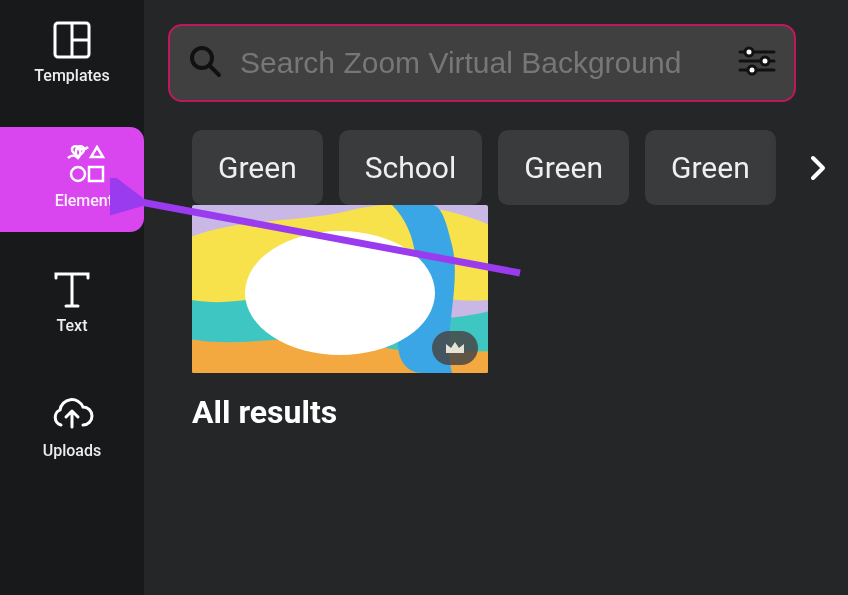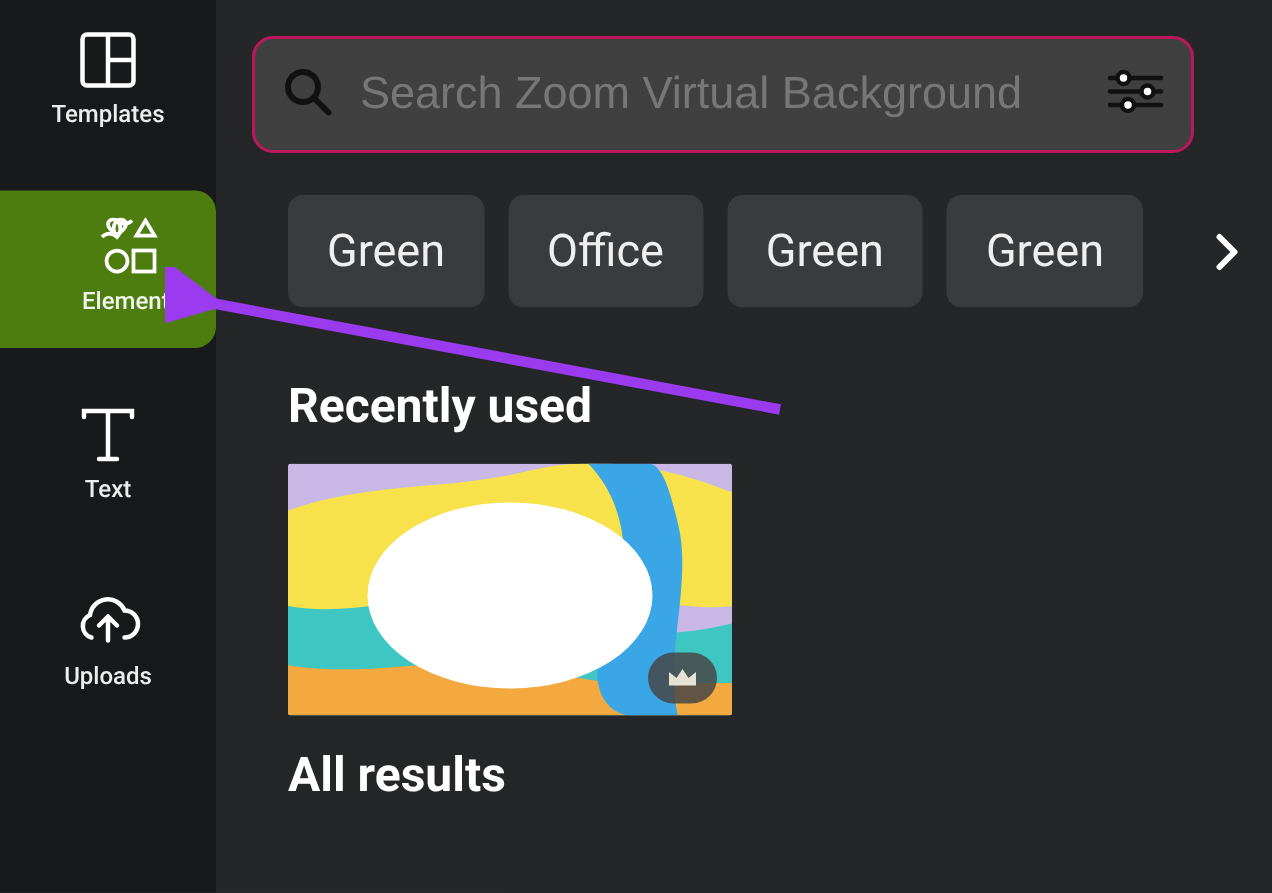--- a/index.html
+++ b/index.html
@@ -215,7 +215,7 @@
 
   <div class="chips">
     <div class="chip">Green</div>
-    <div class="chip">Office</div>
+    <div class="chip">School</div>
     <div class="chip">Green</div>
     <div class="chip">Green</div>
     <div class="chips-fade"></div>

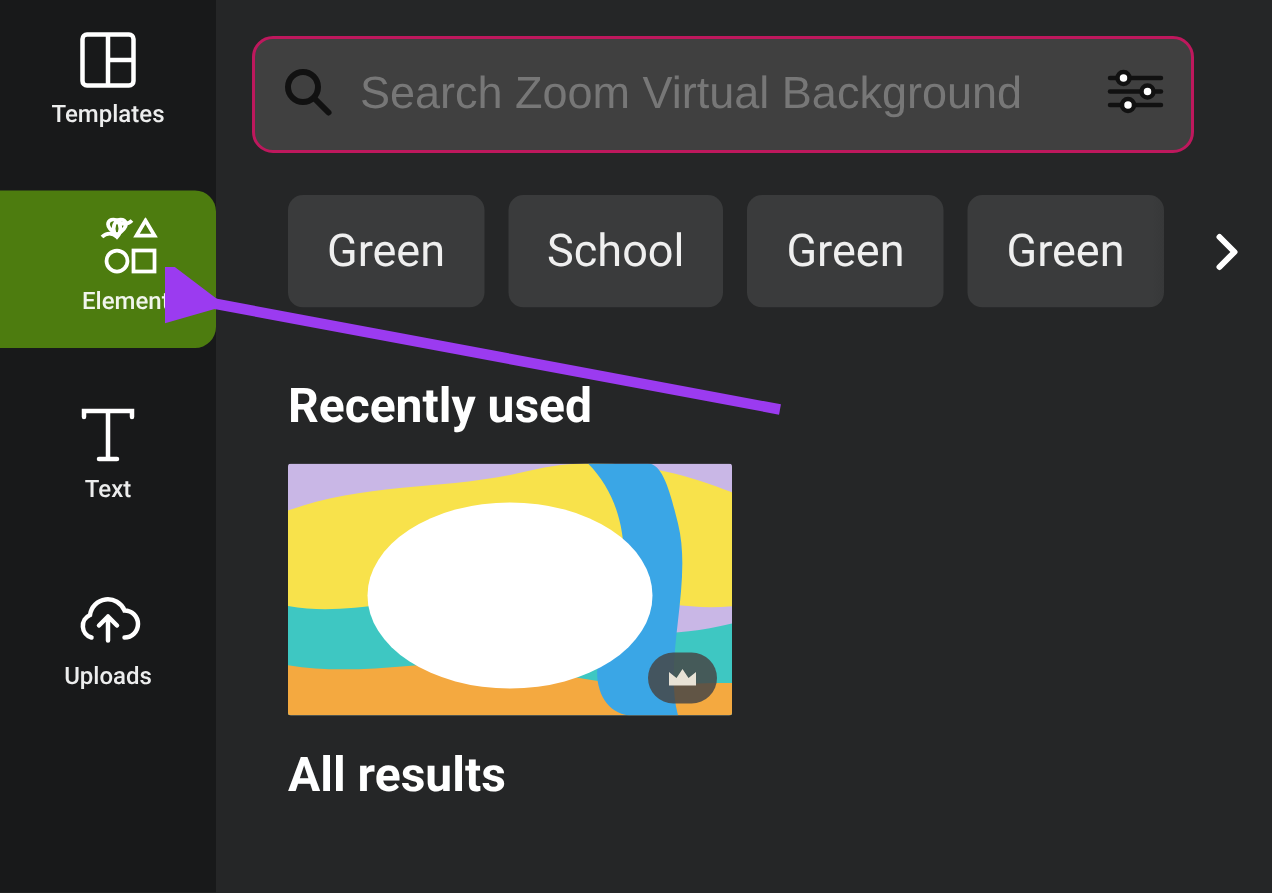--- a/index.html
+++ b/index.html
@@ -33,7 +33,7 @@
       cursor: pointer;
     }
     .sidebar-item.active {
-      background: #4d7c0f;
+      background: #d946ef;
       border-radius: 0 14px 14px 0;
       padding-left: 32px;
     }

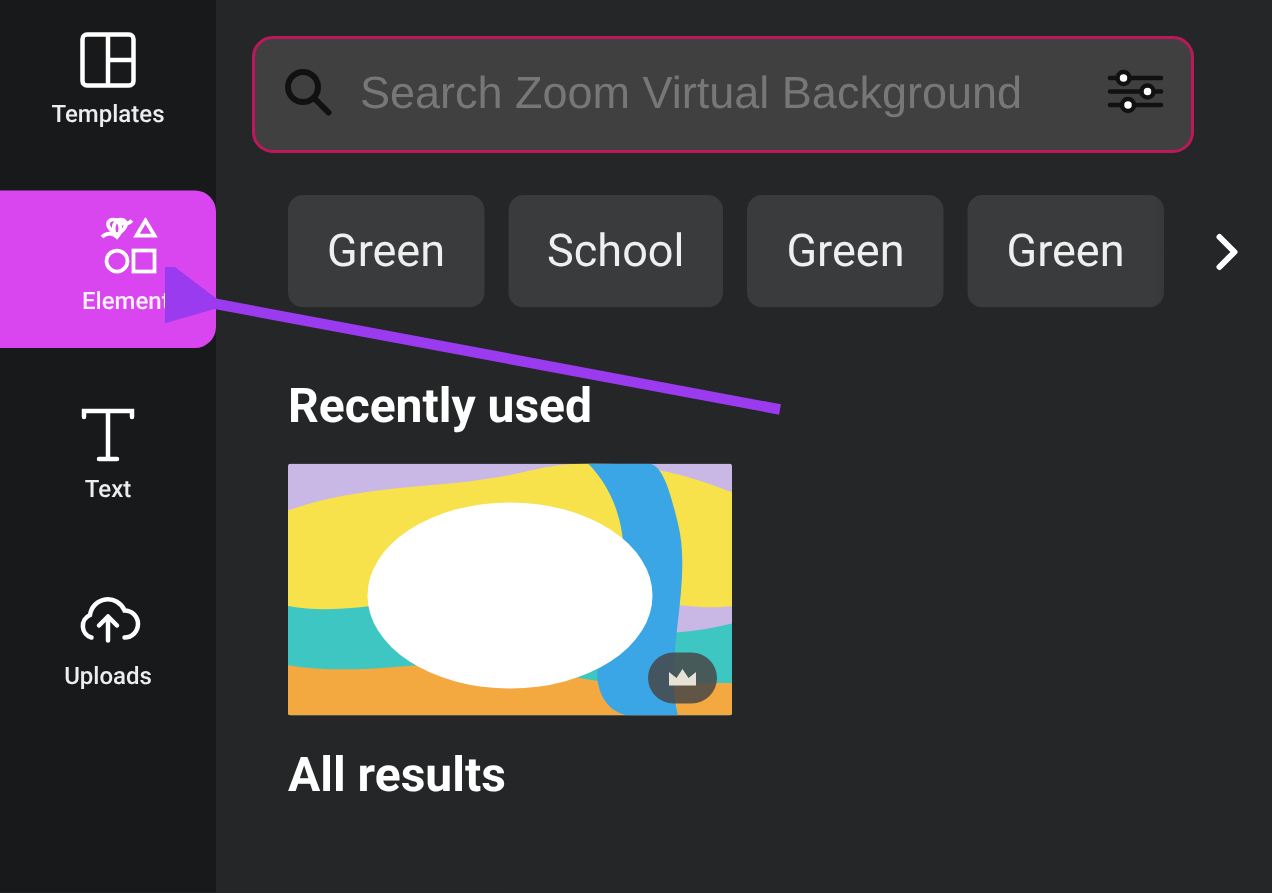--- a/index.html
+++ b/index.html
@@ -226,7 +226,6 @@
     </div>
   </div>
 
-  <div class="section-title">Recently used</div>
 
   <div class="recent-thumb">
     <svg width="296" height="168" viewBox="0 0 296 168">

